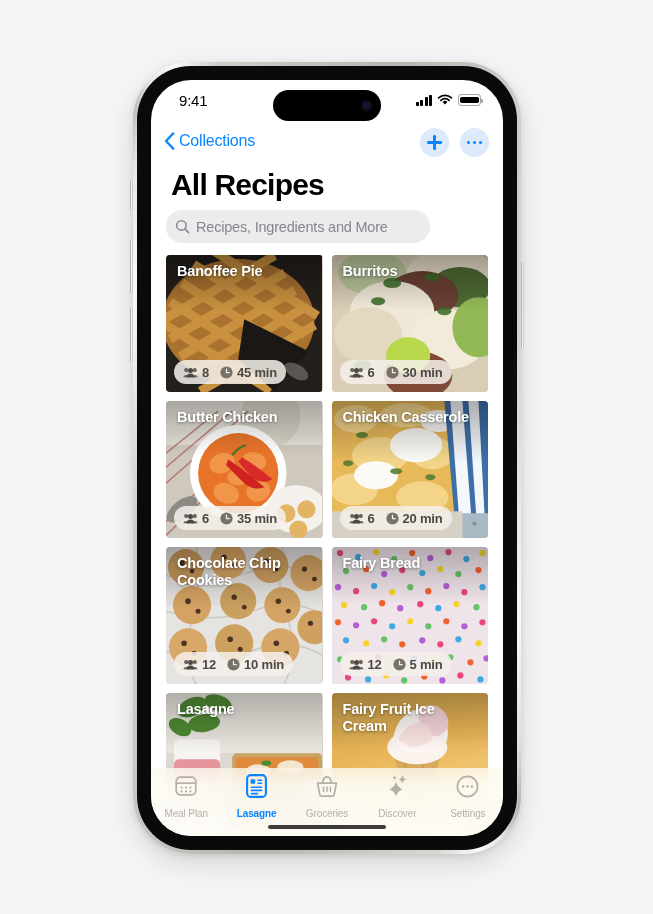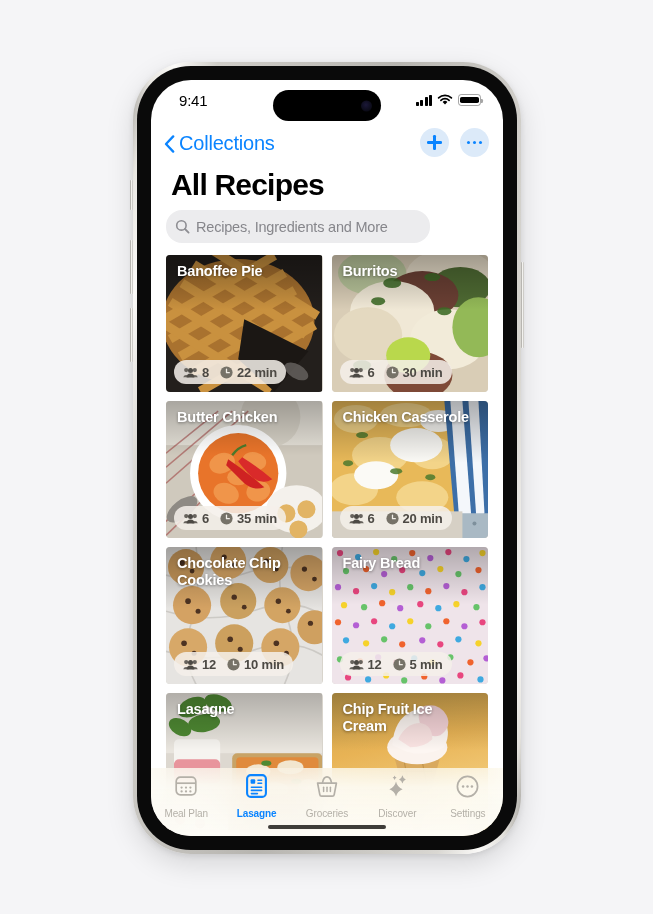--- a/index.html
+++ b/index.html
@@ -146,7 +146,7 @@
     flex: none;
   }
   #back-label {
-    font-size: 20px;
+    font-size: 16px;
     color: #0a84ff;
     letter-spacing: -0.2px;
   }

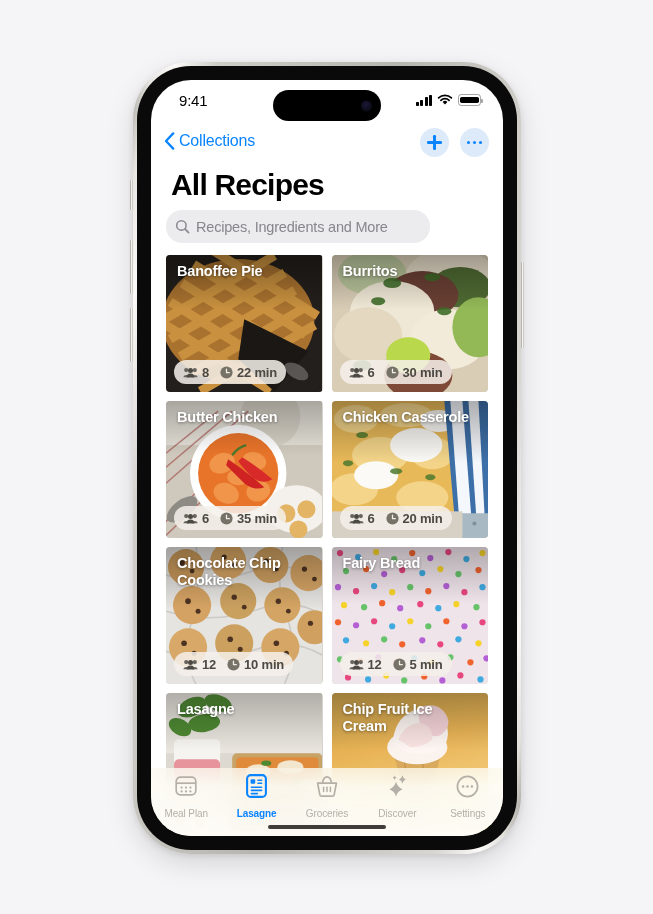--- a/index.html
+++ b/index.html
@@ -432,7 +432,7 @@
             <circle cx="6.5" cy="6.5" r="6.1" fill="#767268"></circle>
             <path d="M6.5 3.1 V6.7 H9.3" stroke="#f2efe9" stroke-width="1.3" fill="none" stroke-linecap="round" stroke-linejoin="round"></path>
           </svg>
-          <span class="badge-num">22 min</span>
+          <span class="badge-num">45 min</span>
         </div>
       </div>
 

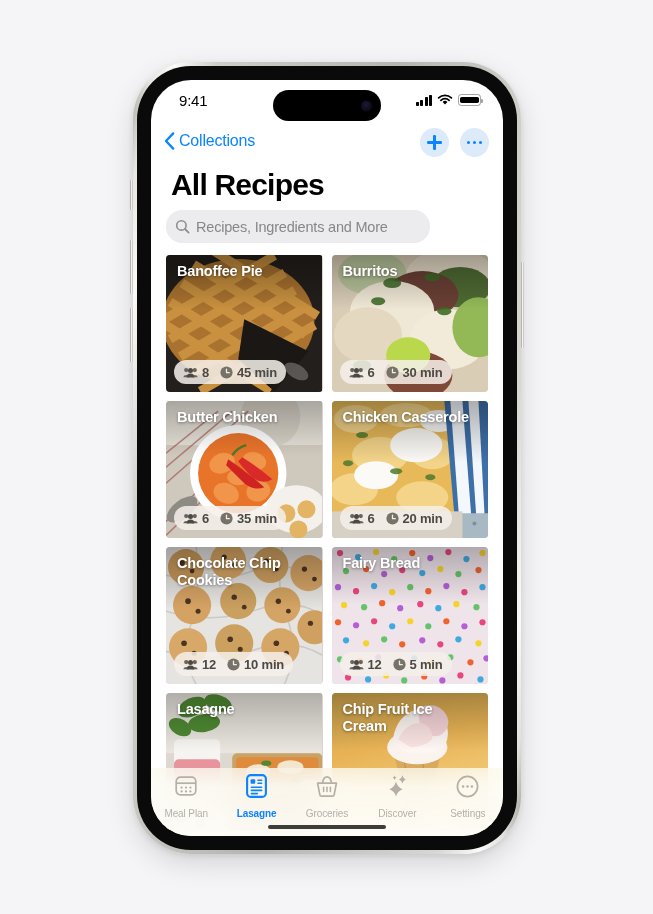--- a/index.html
+++ b/index.html
@@ -847,7 +847,7 @@
           <ellipse cx="76" cy="64" rx="7" ry="5" fill="#fbf3ee"></ellipse>
           <rect width="156" height="137" fill="url(#shadeH)"></rect>
         </svg>
-        <div class="card-title">Chip Fruit Ice Cream</div>
+        <div class="card-title">Fairy Fruit Ice Cream</div>
       </div>
 
     </div>

